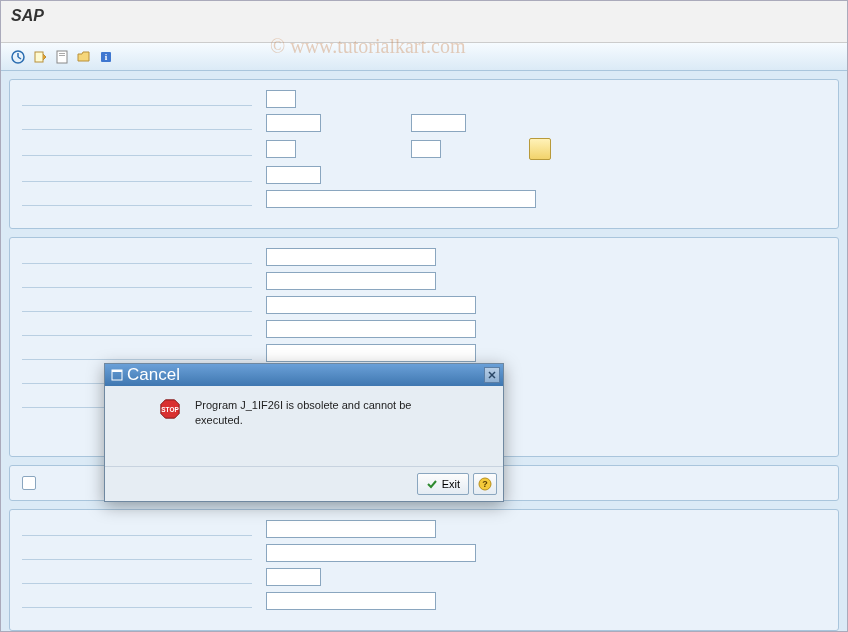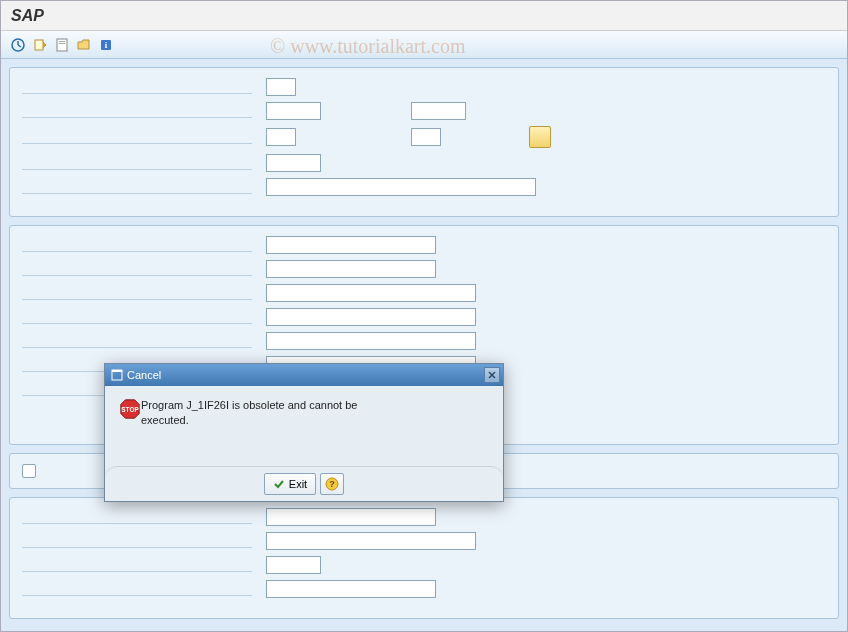--- a/index.html
+++ b/index.html
@@ -16,7 +16,7 @@
     border: 1px solid #aab;
   }
   .title-bar {
-    height: 30px;
+    height: 42px;
     background: #f2f2f2;
     border-bottom: 1px solid #ccc;
     padding: 6px 10px;

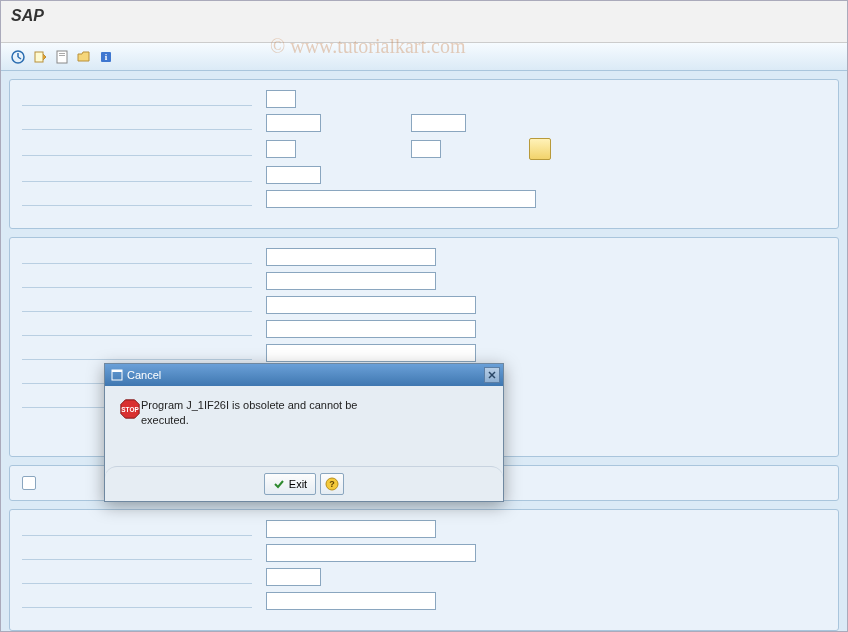--- a/index.html
+++ b/index.html
@@ -111,7 +111,7 @@
     height: 22px;
     background: linear-gradient(#6aa0d8, #3f77b0);
     color: #fff;
-    font-size: 11px;
+    font-size: 17px;
     display: flex;
     align-items: center;
     padding: 0 6px;

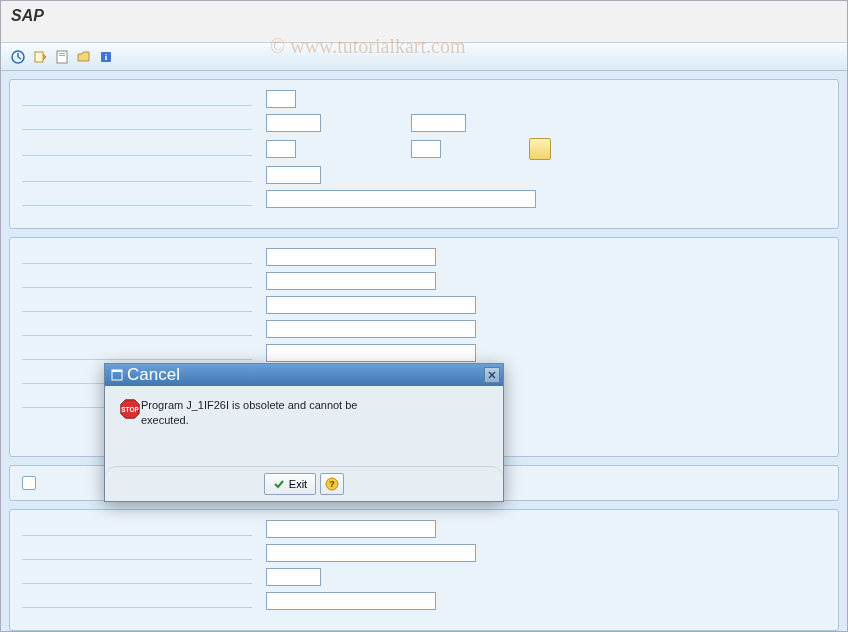--- a/index.html
+++ b/index.html
@@ -132,8 +132,9 @@
   .modal-body {
     padding: 10px 4px 8px 14px;
     display: flex;
-    gap: 0;
+    gap: 14px;
     min-height: 80px;
+    margin-left: 40px;
   }
   .stop-icon {
     width: 22px; height: 22px; flex-shrink:0; margin-top:2px;

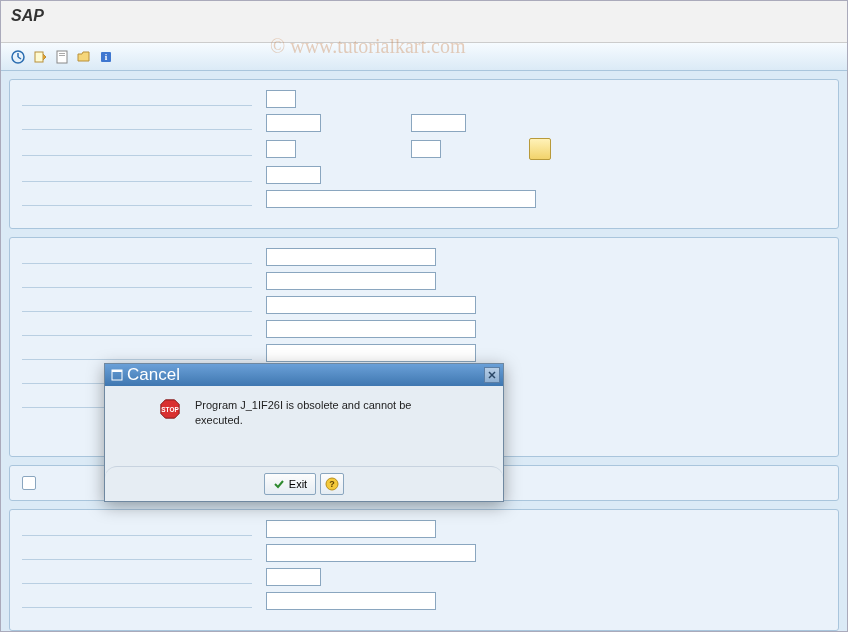--- a/index.html
+++ b/index.html
@@ -147,11 +147,10 @@
   }
   .modal-footer {
     display:flex;
-    justify-content:center;
+    justify-content:flex-end;
     gap:4px;
     padding: 6px;
     border-top:1px solid #c8d3df;
-    border-radius:12px;
   }
   .sap-btn {
     height: 22px;

